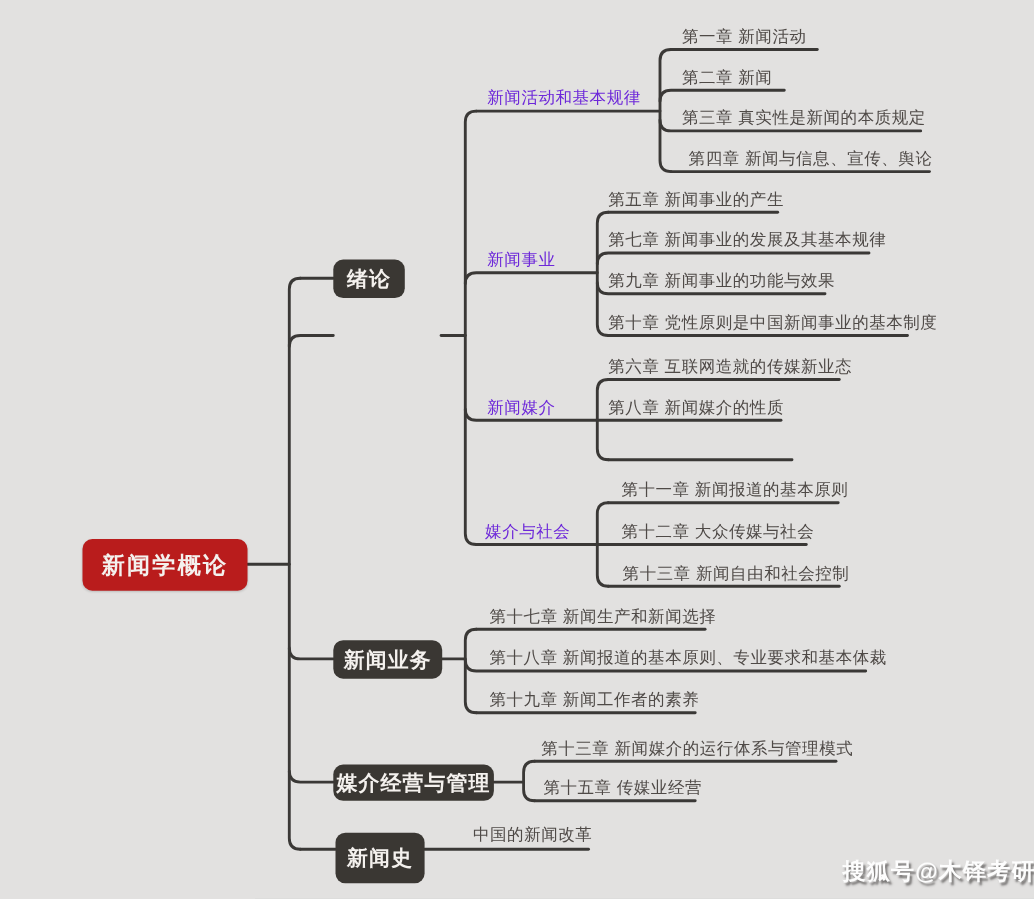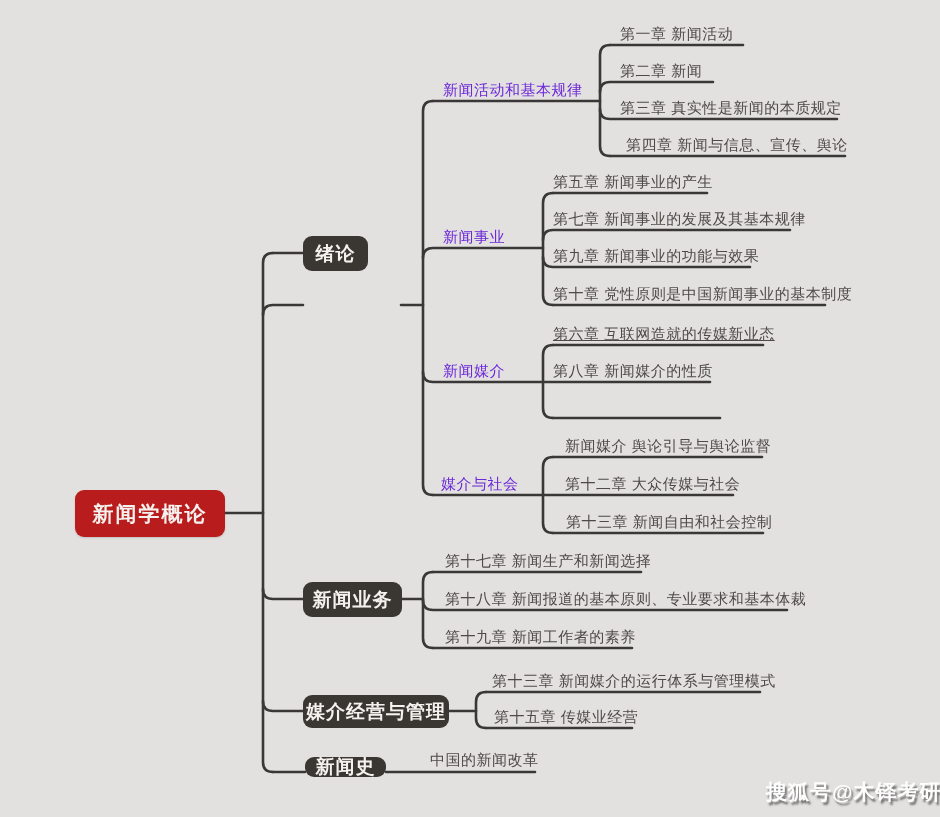--- a/index.html
+++ b/index.html
@@ -147,7 +147,7 @@
   <div class="leaf-label" style="left:553px;top:245px;">第九章 新闻事业的功能与效果</div>
   <div class="leaf-label" style="left:553px;top:283px;">第十章 党性原则是中国新闻事业的基本制度</div>
 
-  <div class="leaf-label" style="left:553px;top:323px;text-decoration:underline;">第六章 互联网造就的传媒新业态</div>
+  <div class="leaf-label" style="left:553px;top:323px;">第六章 互联网造就的传媒新业态</div>
   <div class="leaf-label" style="left:553px;top:360px;">第八章 新闻媒介的性质</div>
 
   <div class="leaf-label" style="left:565px;top:435px;">新闻媒介 舆论引导与舆论监督</div>

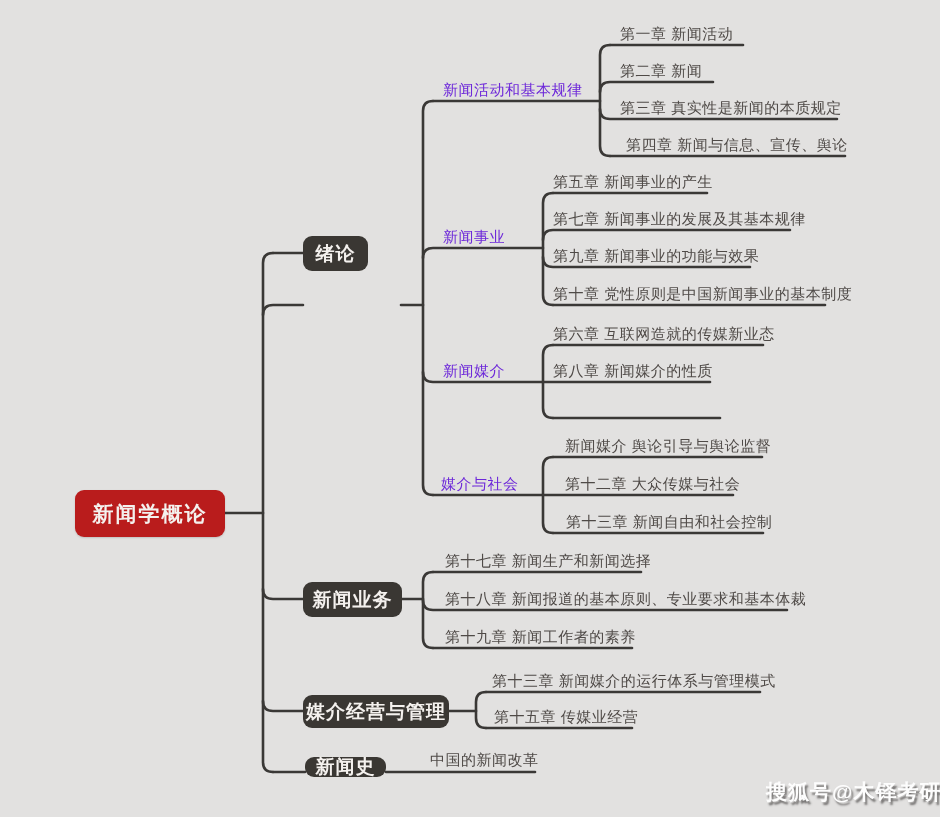--- a/index.html
+++ b/index.html
@@ -150,7 +150,7 @@
   <div class="leaf-label" style="left:553px;top:323px;">第六章 互联网造就的传媒新业态</div>
   <div class="leaf-label" style="left:553px;top:360px;">第八章 新闻媒介的性质</div>
 
-  <div class="leaf-label" style="left:565px;top:435px;">新闻媒介 舆论引导与舆论监督</div>
+  <div class="leaf-label" style="left:565px;top:435px;">第十一章 新闻报道的基本原则</div>
   <div class="leaf-label" style="left:565px;top:473px;">第十二章 大众传媒与社会</div>
   <div class="leaf-label" style="left:566px;top:511px;">第十三章 新闻自由和社会控制</div>
 

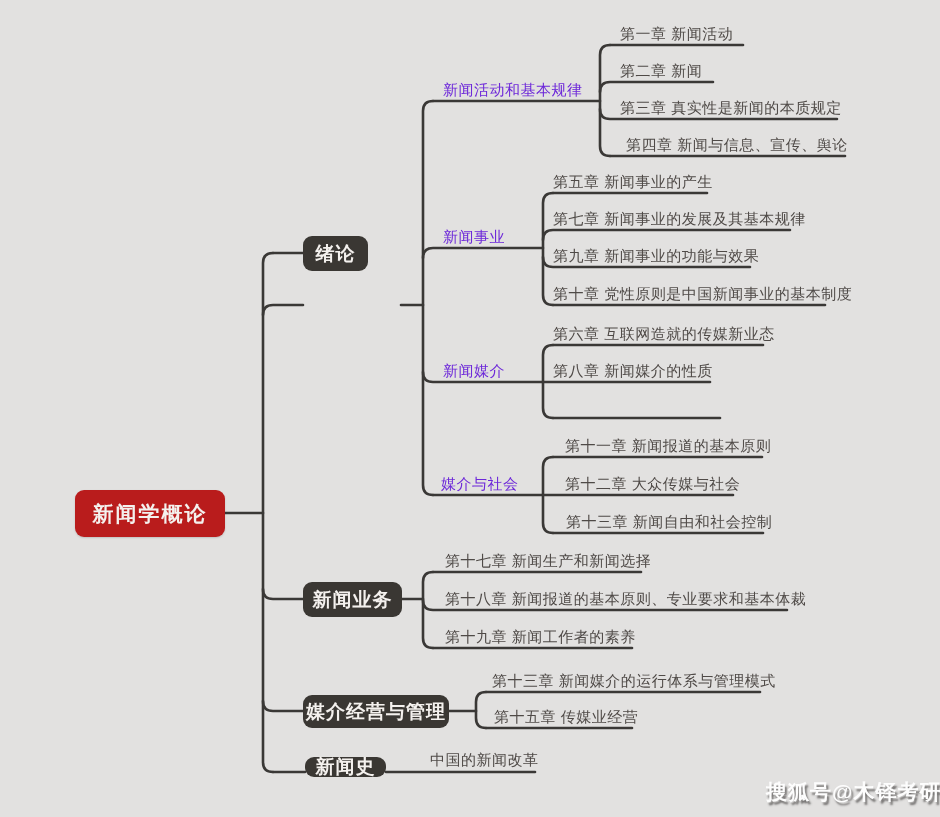--- a/index.html
+++ b/index.html
@@ -130,7 +130,7 @@
   <div class="node branch-node" style="left:303px;top:236px;width:65px;height:35px;">绪论</div>
   <div class="node branch-node" style="left:303px;top:582px;width:99px;height:35px;">新闻业务</div>
   <div class="node branch-node" style="left:303px;top:695px;width:146px;height:33px;">媒介经营与管理</div>
-  <div class="node branch-node" style="left:305px;top:757px;width:81px;height:20px;">新闻史</div>
+  <div class="node branch-node" style="left:305px;top:757px;width:81px;height:46px;">新闻史</div>
 
   <div class="group-label" style="left:443px;top:79px;">新闻活动和基本规律</div>
   <div class="group-label" style="left:443px;top:226px;">新闻事业</div>

